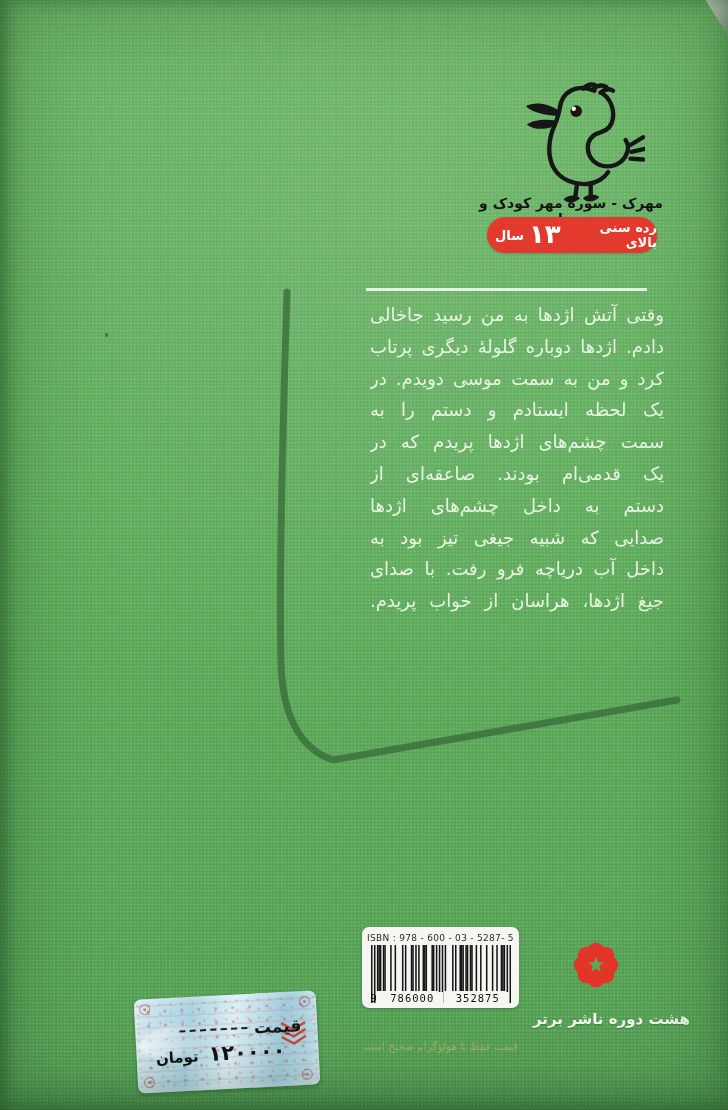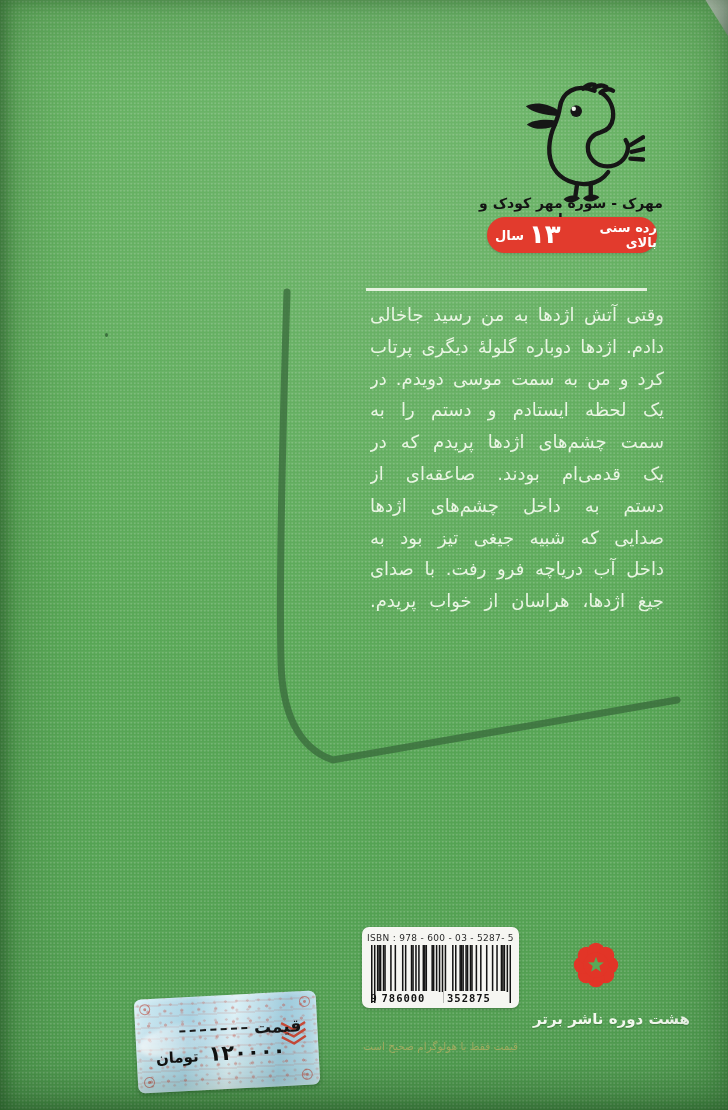--- a/index.html
+++ b/index.html
@@ -60,7 +60,7 @@
     font-family:"DejaVu Sans Mono",monospace;font-size:10.5px;color:#111;line-height:12px;
   }
   .barcode-digits .d9{width:9px;text-align:left;}
-  .barcode-digits .grp{flex:1;text-align:left;background:#f6f6f2;margin:0 2px;letter-spacing:1px;font-weight:bold;}
+  .barcode-digits .grp{flex:1;text-align:center;background:#f6f6f2;margin:0 2px;letter-spacing:1px;}
   .holo-note{
     position:absolute;left:350px;top:1040px;width:181px;text-align:center;
     font-size:10.5px;color:#a2ad62;direction:rtl;

